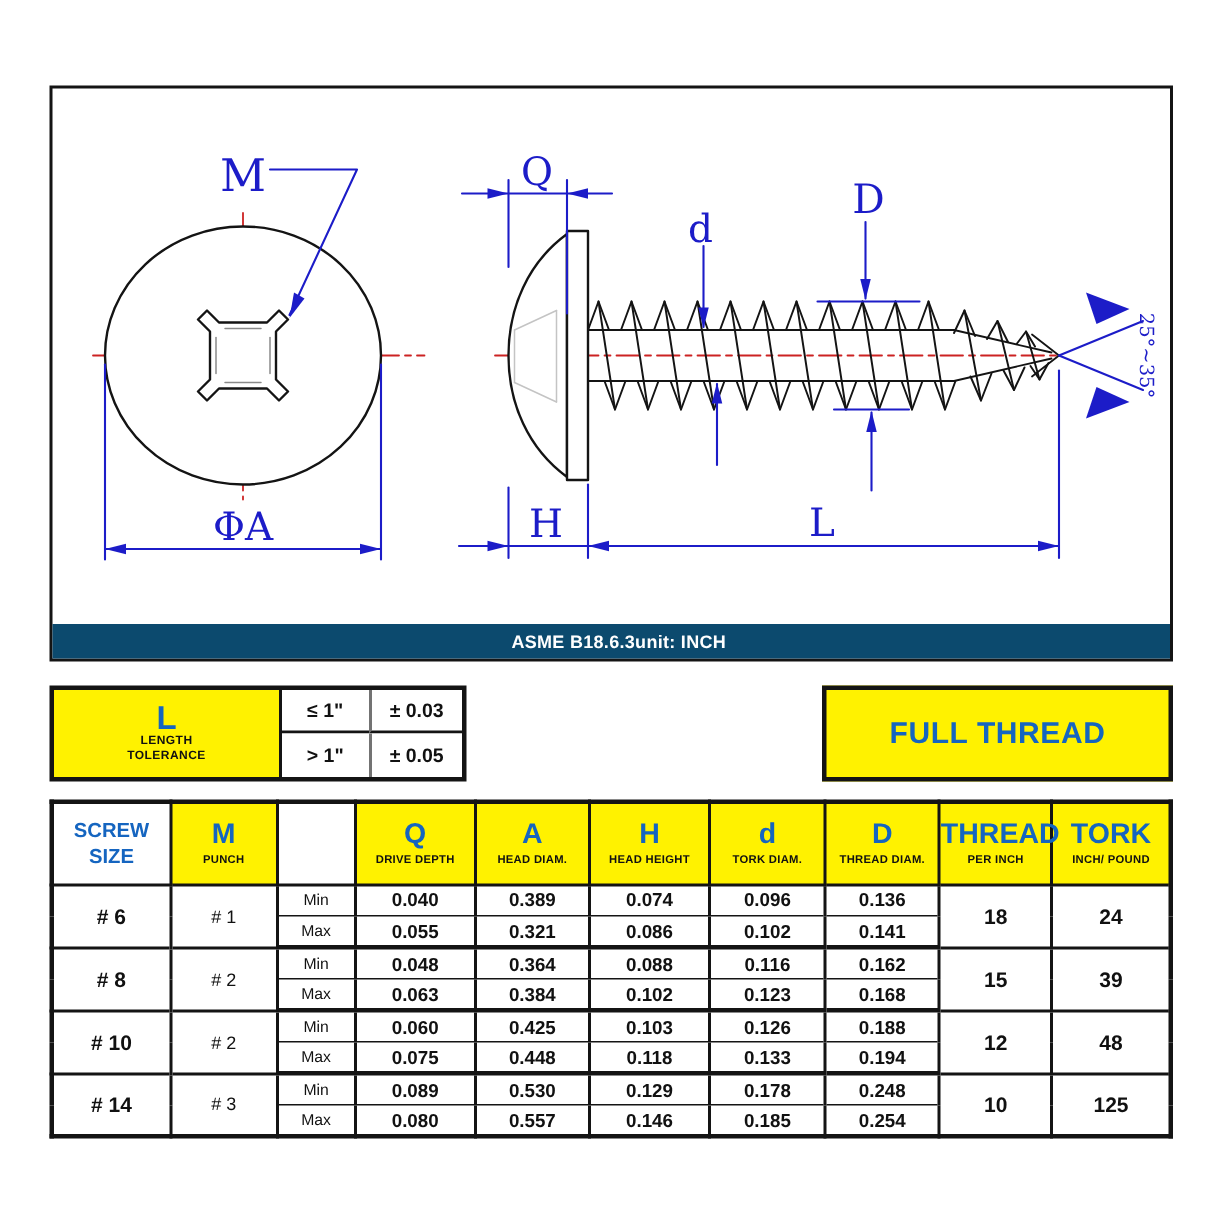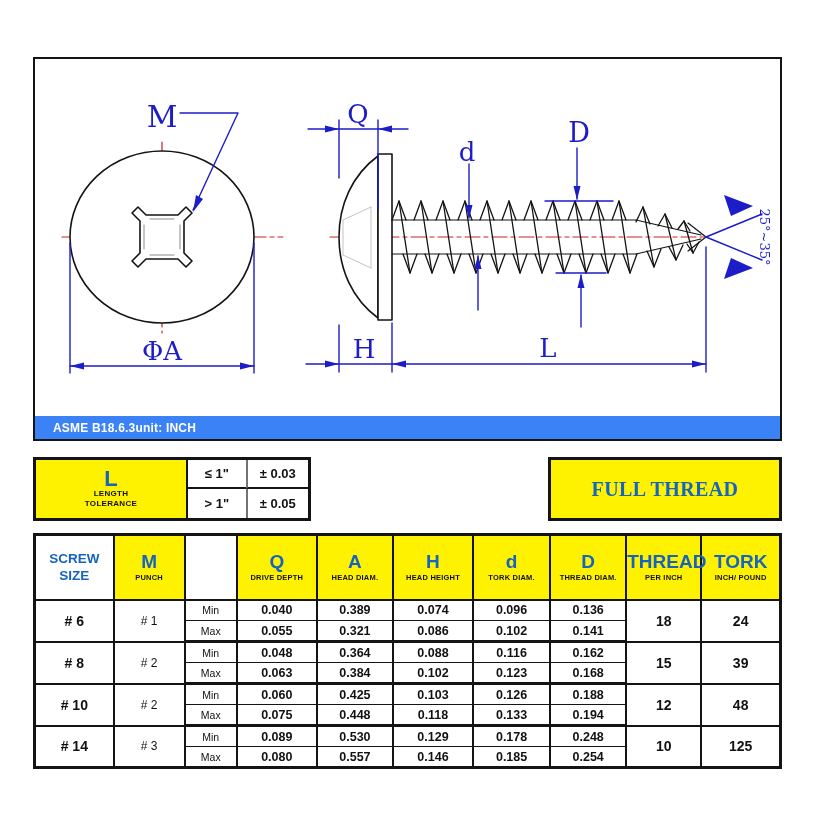--- a/index.html
+++ b/index.html
@@ -11,8 +11,8 @@
   
   .drawing-box { position:absolute; left:33px; top:57px; width:749px; height:384px; border:2px solid #141414; background:#fff; }
   .drawing-box svg { display:block; }
-  .drawing-footer { position:absolute; left:0; bottom:0; width:100%; height:23px; background:#3b82f6;
-    display:flex; align-items:center; justify-content:flex-start; padding:0 8px 0 18px; }
+  .drawing-footer { position:absolute; left:0; bottom:0; width:100%; height:23px; background:#0c4a6e;
+    display:flex; align-items:center; justify-content:center; padding:0 8px 0 18px; }
   .drawing-footer span { color:#fff; font-size:12px; font-weight:700; letter-spacing:.2px; }
 
   .dim-text { font-family:"DejaVu Serif", serif; fill:#1c1cc8; }

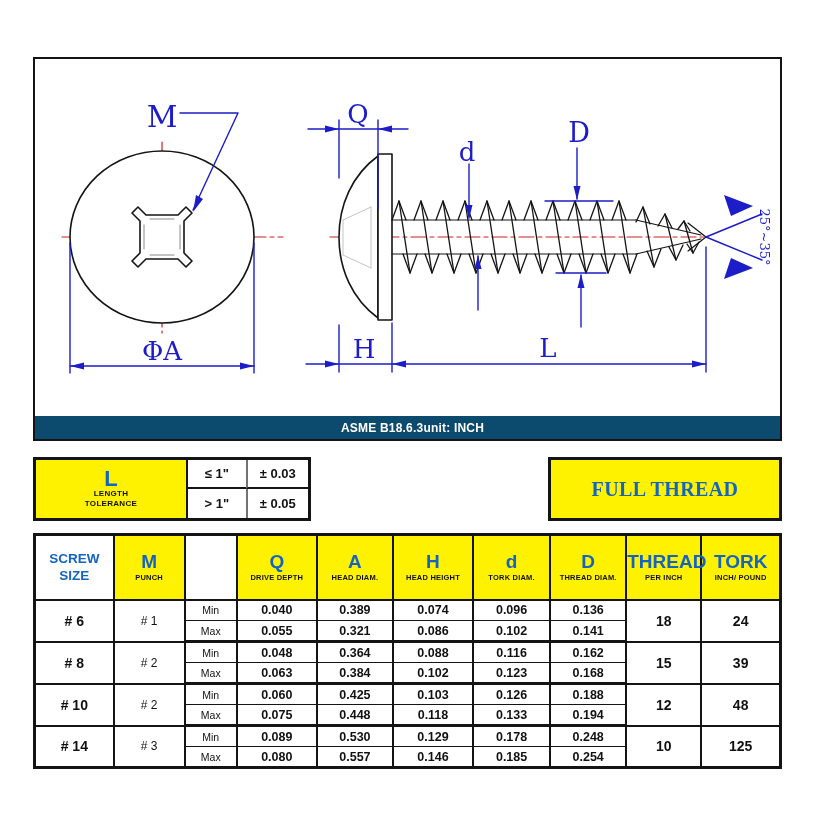--- a/index.html
+++ b/index.html
@@ -30,7 +30,7 @@
   
   .full-thread { position:absolute; left:548px; top:457px; width:234px; height:64px; background:#FFF200; border:3px solid #141414;
     display:flex; align-items:center; justify-content:center; }
-  .full-thread span { color:#1565c0; font-weight:700; font-size:20px; letter-spacing:.4px;font-family:Liberation Serif, serif; }
+  .full-thread span { color:#1565c0; font-weight:700; font-size:20px; letter-spacing:.4px; }
 
   
   .spec-wrap { position:absolute; left:33px; top:533px; width:749px; }

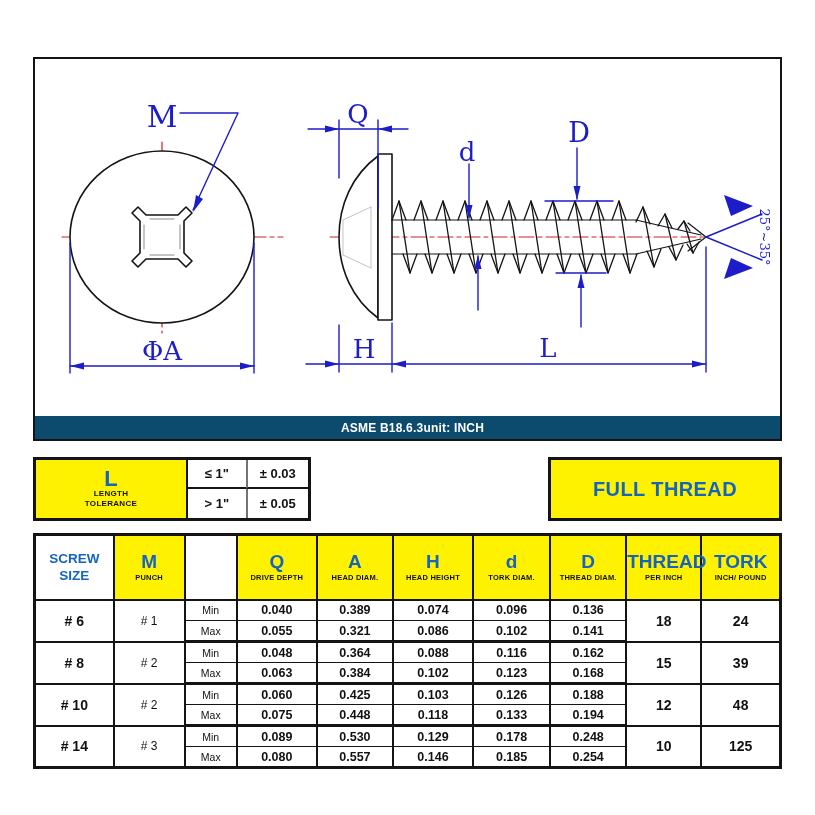--- a/index.html
+++ b/index.html
@@ -37,7 +37,7 @@
   table.spec { width:100%; border-collapse:collapse; table-layout:fixed; }
   table.spec th, table.spec td { border:2px solid #141414; text-align:center; vertical-align:middle; padding:0; }
   table.spec { border:3px solid #141414; }
-  th.hd { background:#FFF200; height:65px; }
+  th.hd { background:#FFF200; height:55px; }
   th.hd-white { background:#fff; }
   .h-sym { color:#1565c0; font-size:19px; font-weight:700; line-height:22px; }
   .h-sub { color:#111; font-size:7.5px; font-weight:700; line-height:10px; letter-spacing:.2px; }

